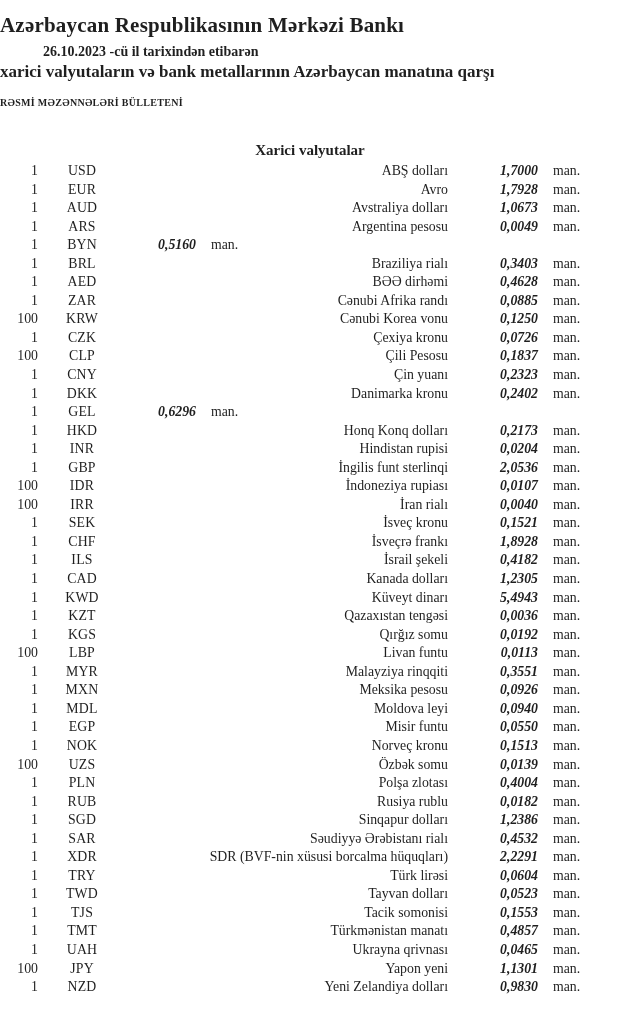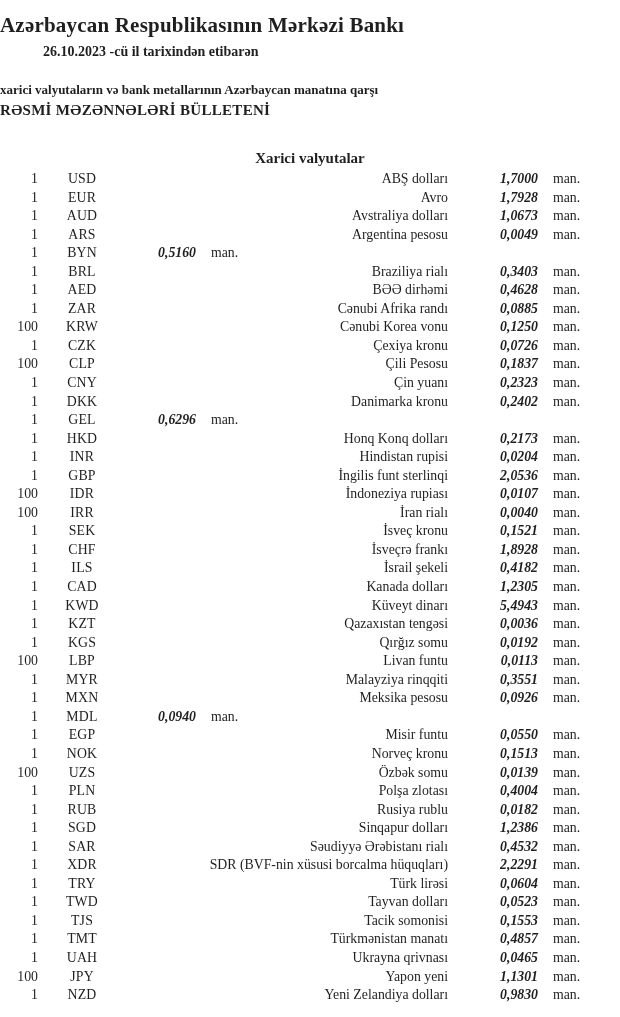--- a/index.html
+++ b/index.html
@@ -32,10 +32,10 @@
     left: 43px; 
   }
   .subtitle-1 {
-    font-size: 13px;
+    font-size: 17px;
     font-weight: bold;
     line-height: 20px;
-    margin-top: 19px;
+    margin-top: 1px;
   }
   .subtitle-2 {
     font-size: 15px;

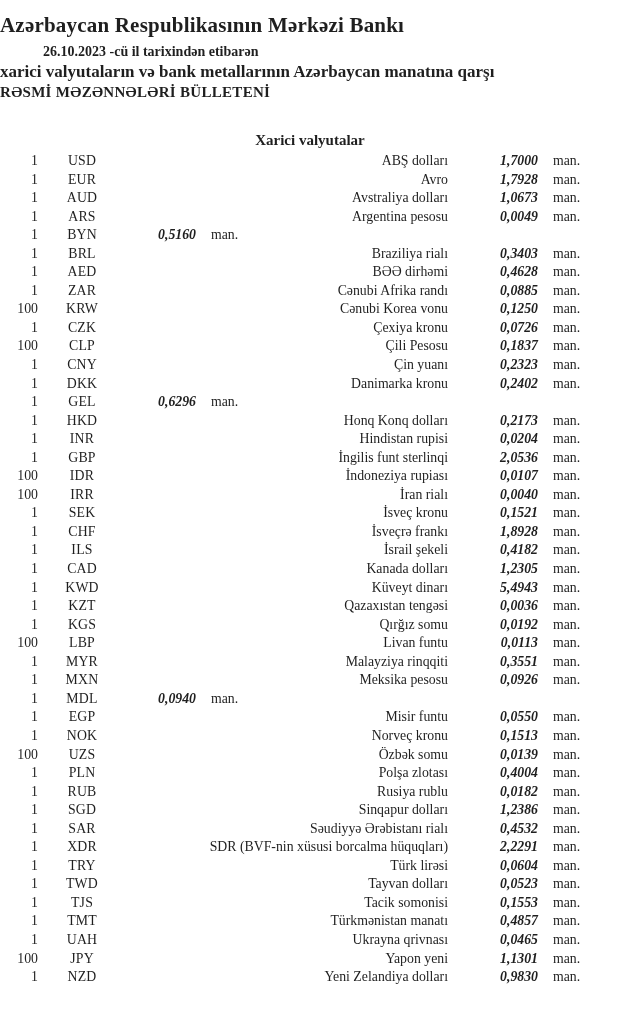--- a/index.html
+++ b/index.html
@@ -38,10 +38,10 @@
     margin-top: 1px;
   }
   .subtitle-2 {
-    font-size: 15px;
+    font-size: 10px;
     font-weight: bold;
     line-height: 21px;
-    margin-top: 0;
+    margin-top: 10px;
     letter-spacing: 0.3px;
   }
   .section-title {

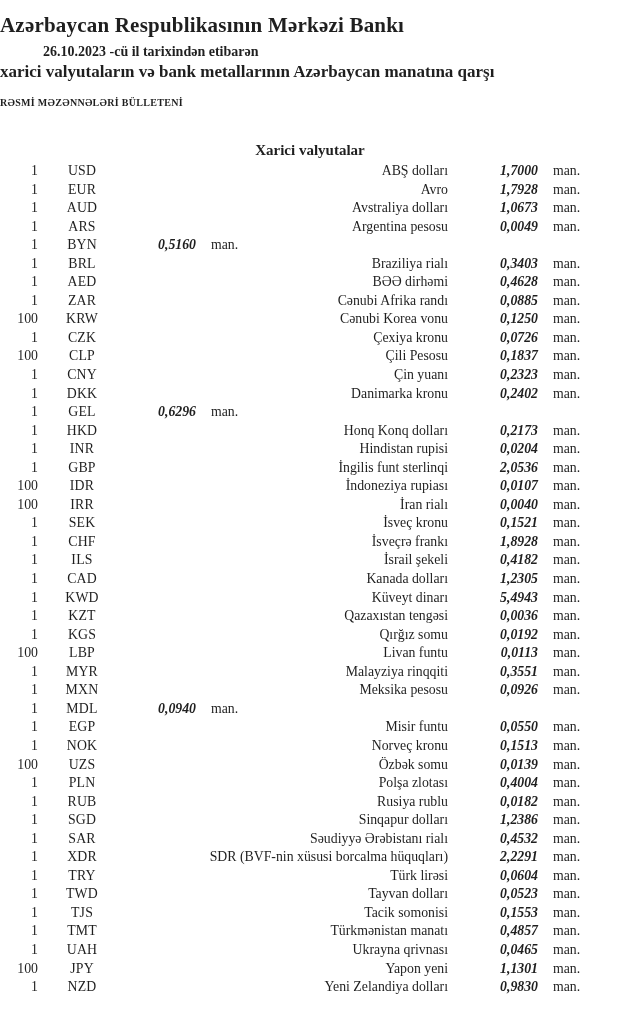--- a/index.html
+++ b/index.html
@@ -340,6 +340,7 @@
   <div class="rate-row">
     <span class="col-nominal">1</span>
     <span class="col-code">MDL</span>
+    <span class="col-name">Moldova leyi</span>
     <span class="col-rate">0,0940</span>
     <span class="col-unit">man.</span>
   </div>

